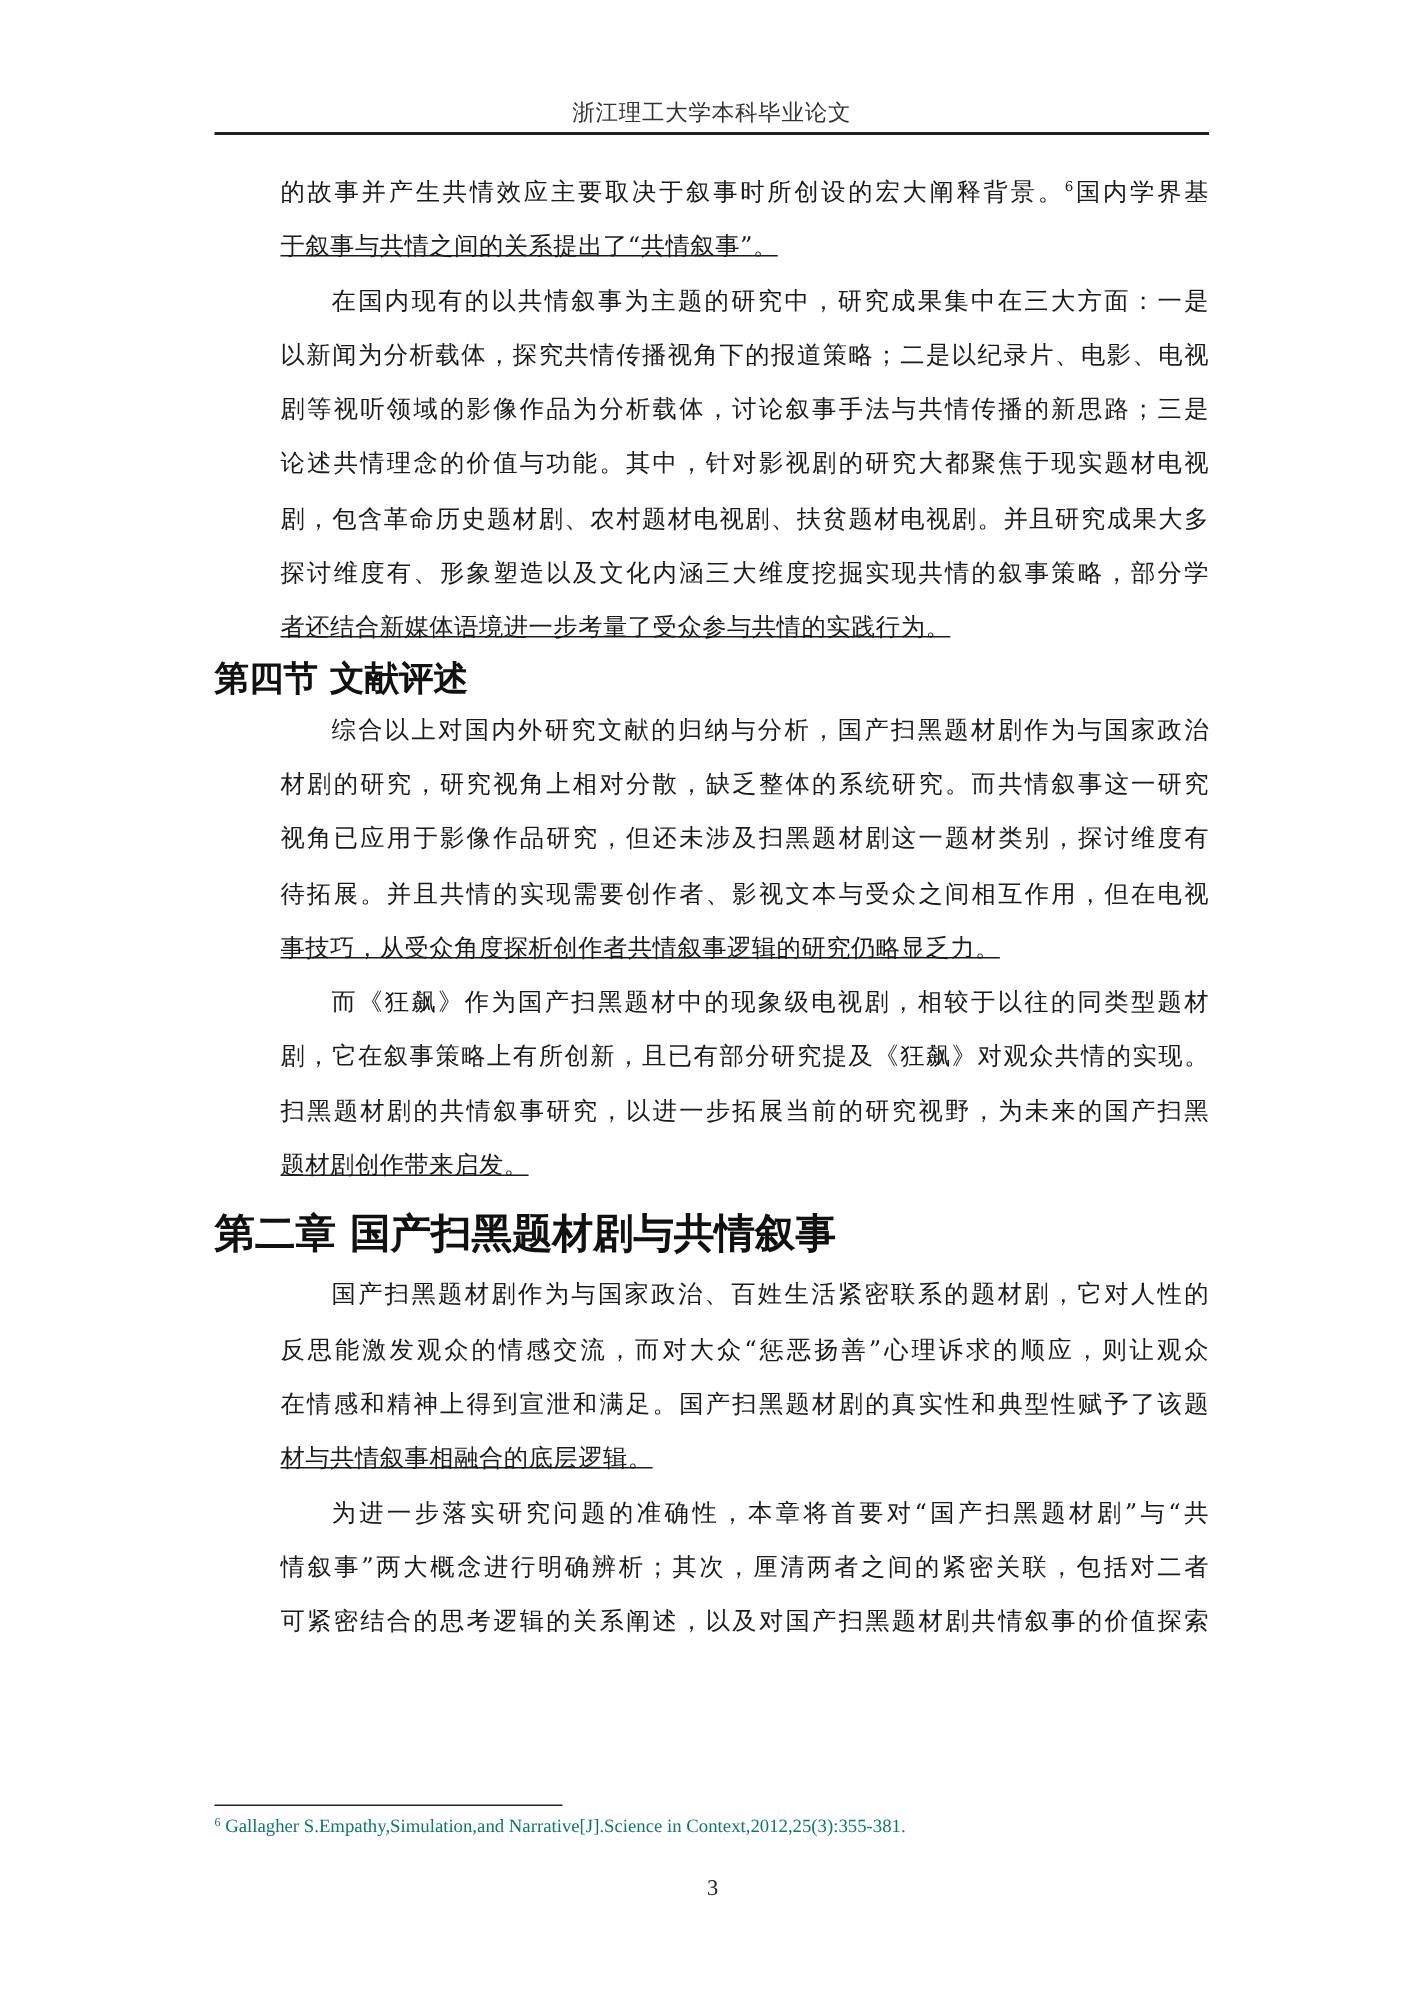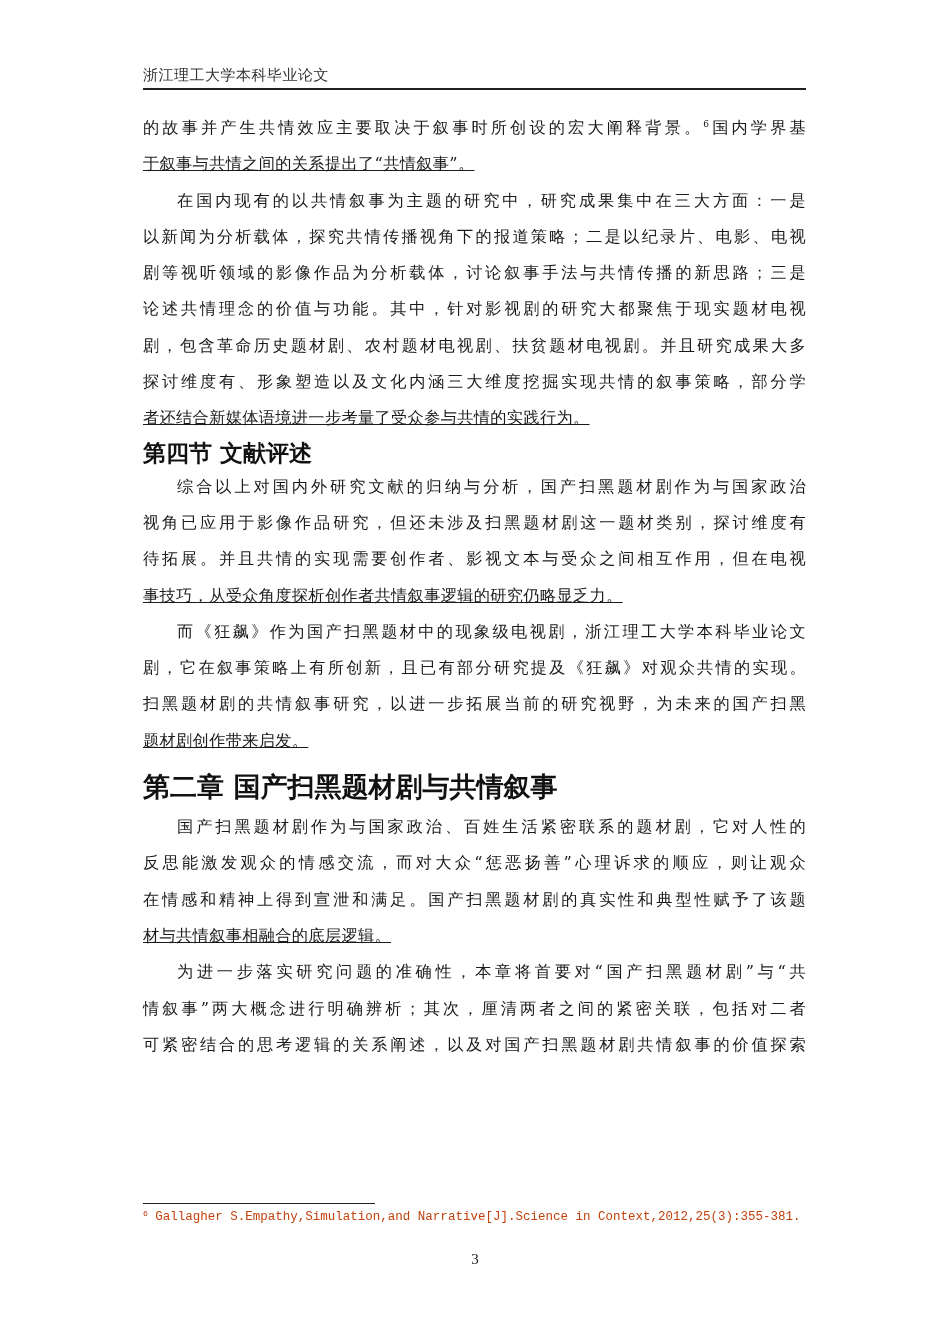--- a/index.html
+++ b/index.html
@@ -5,7 +5,7 @@
     html, body { margin: 0; padding: 0; background: #ffffff; }
     body { width: 950px; height: 1344px; position: relative; overflow: hidden;
            font-family: "DejaVu Serif", "Liberation Serif", serif; color: #111; }
-    .page-header { position: absolute; left: 143px; width: 663px; top: 66px; text-align: left;
+    .page-header { position: absolute; left: 143px; width: 663px; top: 66px; text-align: center;
                    font-size: 15px; color: #333; letter-spacing: 0.5px; }
     .header-rule { position: absolute; left: 143px; width: 663px; top: 88px; height: 0;
                    border-top: 2px solid #222; }

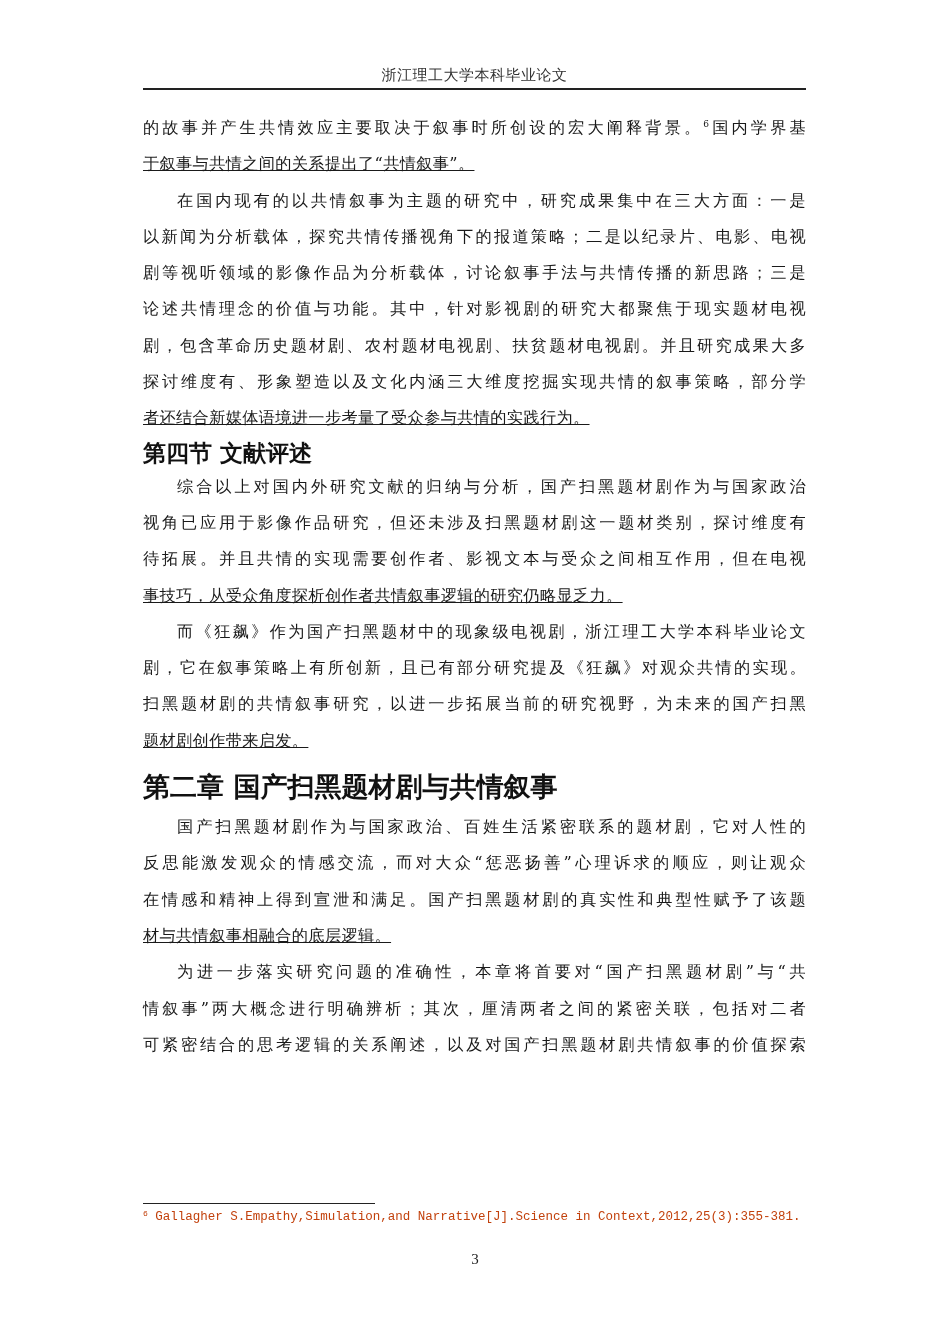--- a/index.html
+++ b/index.html
@@ -12,7 +12,7 @@
     .body { position: absolute; left: 143px; width: 663px; top: 110px; }
     .p { font-size: 16.2px; line-height: 36.3px; text-align: justify; text-align-last: left;
          color: #1a1a1a; margin: 0; letter-spacing: 0.35px; }
-    .line { display: block; white-space: nowrap; text-align: justify; text-align-last: justify; }
+    .line { display: block; white-space: nowrap; text-align: justify; text-align-last: justify; margin-left: 44px; }
     .line.last { text-align-last: left; text-decoration: underline; }
     .h2 { font-family: "DejaVu Sans", "Liberation Sans", sans-serif; font-size: 23px; font-weight: bold;
           line-height: 32px; margin: 0; color: #111; }

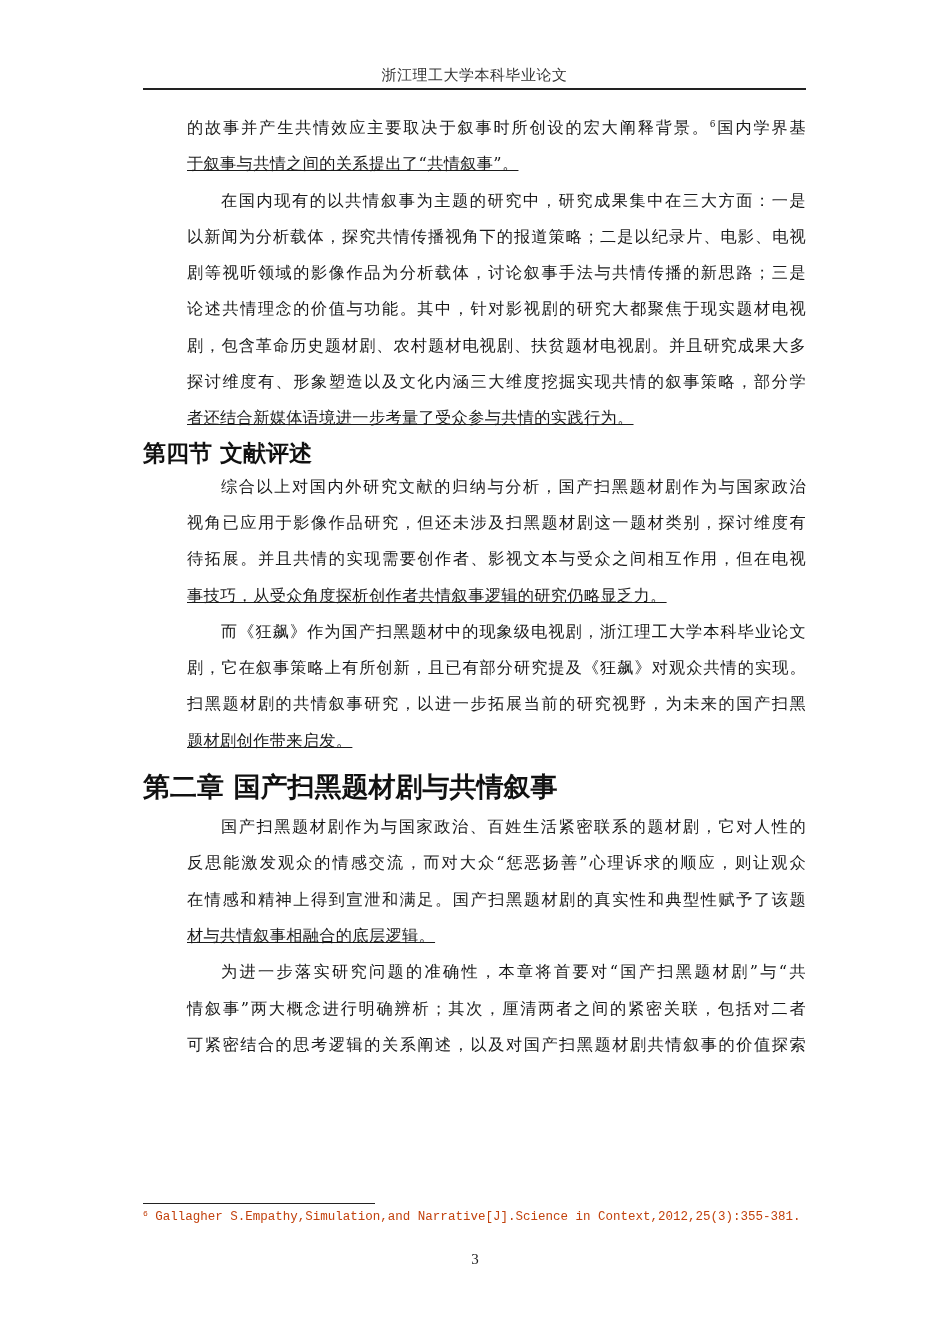--- a/index.html
+++ b/index.html
@@ -53,6 +53,7 @@
 
   <div class="p">
     <span class="line" style="padding-left:2.1em">综合以上对国内外研究文献的归纳与分析，国产扫黑题材剧作为与国家政治</span>
+    <span class="line">材剧的研究，研究视角上相对分散，缺乏整体的系统研究。而共情叙事这一研究</span>
     <span class="line">视角已应用于影像作品研究，但还未涉及扫黑题材剧这一题材类别，探讨维度有</span>
     <span class="line">待拓展。并且共情的实现需要创作者、影视文本与受众之间相互作用，但在电视</span>
     <span class="line last">事技巧，从受众角度探析创作者共情叙事逻辑的研究仍略显乏力。</span>

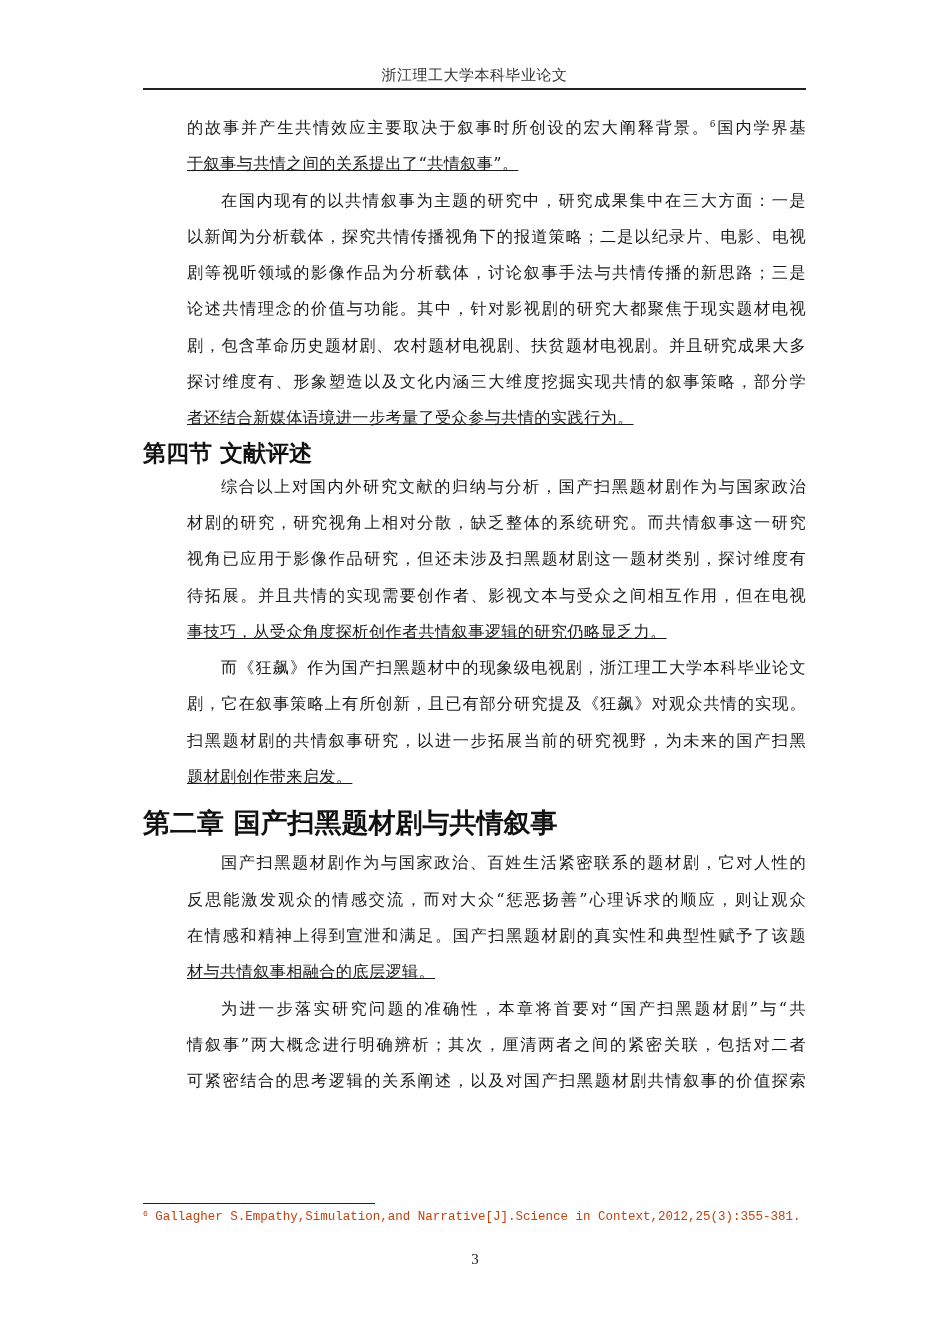--- a/index.html
+++ b/index.html
@@ -60,7 +60,7 @@
   </div>
 
   <div class="p">
-    <span class="line" style="padding-left:2.1em">而《狂飙》作为国产扫黑题材中的现象级电视剧，浙江理工大学本科毕业论文</span>
+    <span class="line" style="padding-left:2.1em">而《狂飙》作为国产扫黑题材中的现象级电视剧，相较于以往的同类型题材</span>
     <span class="line">剧，它在叙事策略上有所创新，且已有部分研究提及《狂飙》对观众共情的实现。</span>
     <span class="line">扫黑题材剧的共情叙事研究，以进一步拓展当前的研究视野，为未来的国产扫黑</span>
     <span class="line last">题材剧创作带来启发。</span>

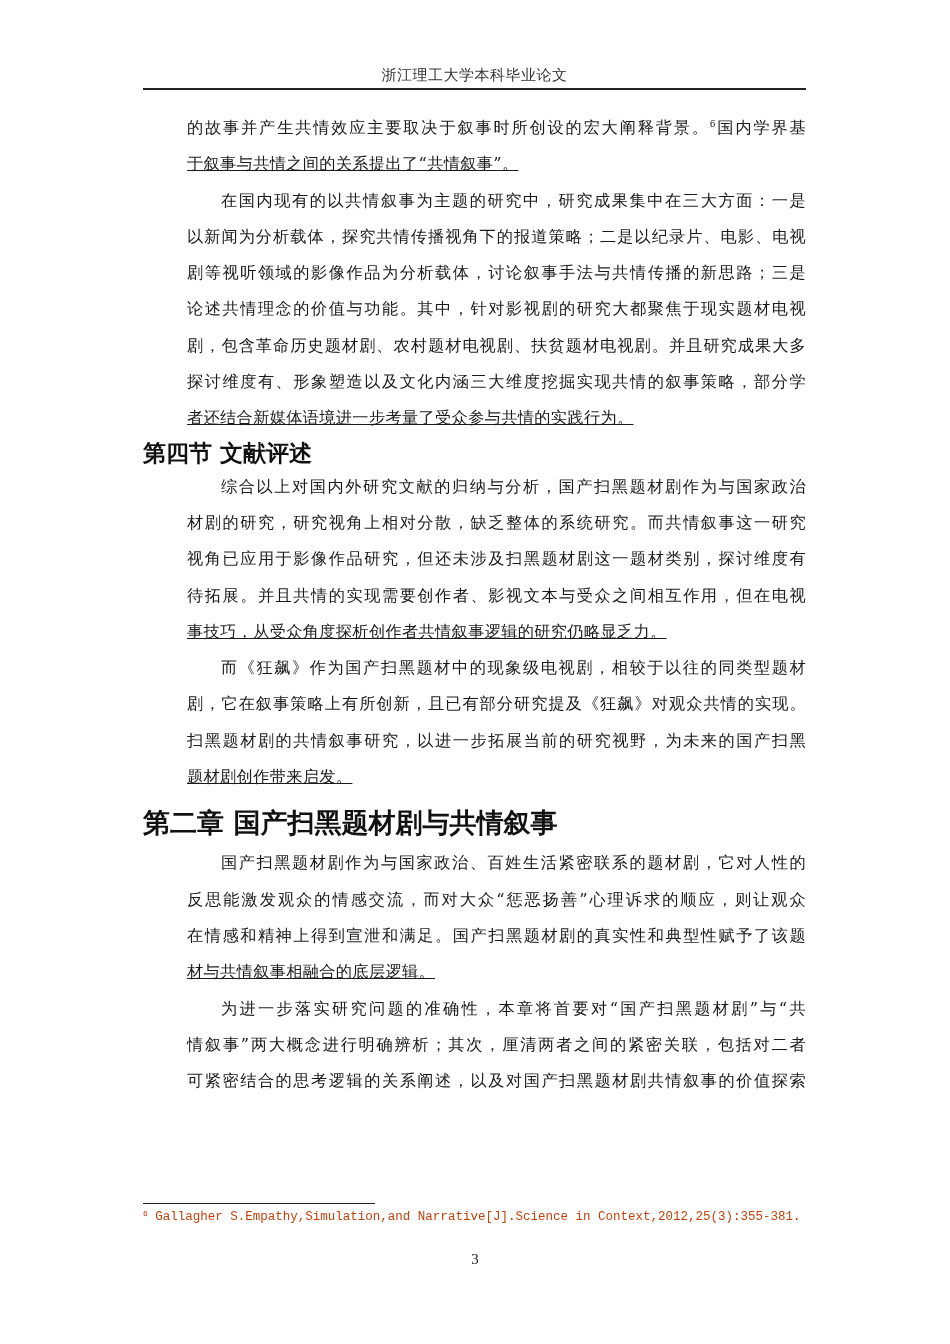--- a/index.html
+++ b/index.html
@@ -20,8 +20,8 @@
           line-height: 40px; margin: 8px 0 2px 0; color: #111; }
     sup { font-size: 9px; vertical-align: 6px; line-height: 0; }
     .fn-rule { position: absolute; left: 143px; top: 1203px; width: 232px; border-top: 1.5px solid #222; }
-    .footnote { position: absolute; left: 143px; top: 1210px; font-family: Liberation Mono, monospace;
-                font-size: 12.5px; color: #c2410c; white-space: nowrap; }
+    .footnote { position: absolute; left: 143px; top: 1210px; font-family: Liberation Serif, serif;
+                font-size: 12.5px; color: #0f766e; white-space: nowrap; }
     .footnote sup { font-size: 8px; vertical-align: 4px; }
     .page-number { position: absolute; left: 0; width: 950px; top: 1251px; text-align: center;
                    font-family: "Liberation Serif", serif; font-size: 15px; color: #222; }

